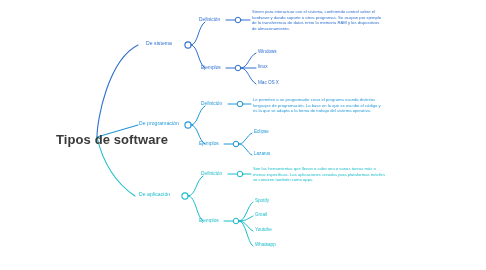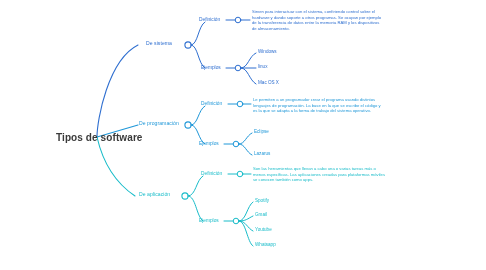--- a/index.html
+++ b/index.html
@@ -7,7 +7,7 @@
        font-family:"Liberation Sans","DejaVu Sans",sans-serif;}
   #canvas{position:absolute;inset:0;width:486px;height:270px;}
   .lbl{position:absolute;white-space:nowrap;line-height:1.05;}
-  .root-label{font-size:10px;font-weight:bold;color:#3a3a3a;letter-spacing:.1px;}
+  .root-label{font-size:13px;font-weight:bold;color:#3a3a3a;letter-spacing:.1px;}
   .branch-label{font-size:5.1px;color:#2f6fd0;letter-spacing:.05px;}
   .branch-label.b2{color:#1f97d8;}
   .branch-label.b3{color:#18bcc9;}

